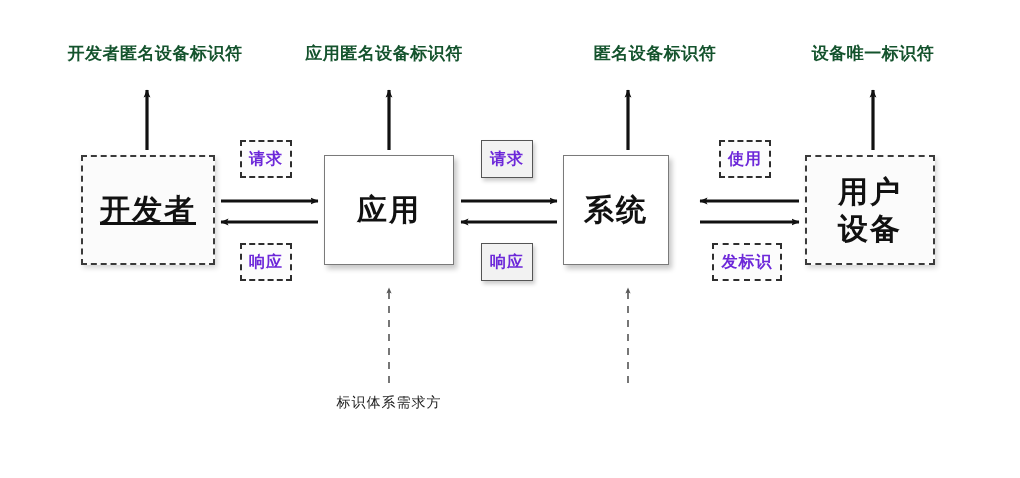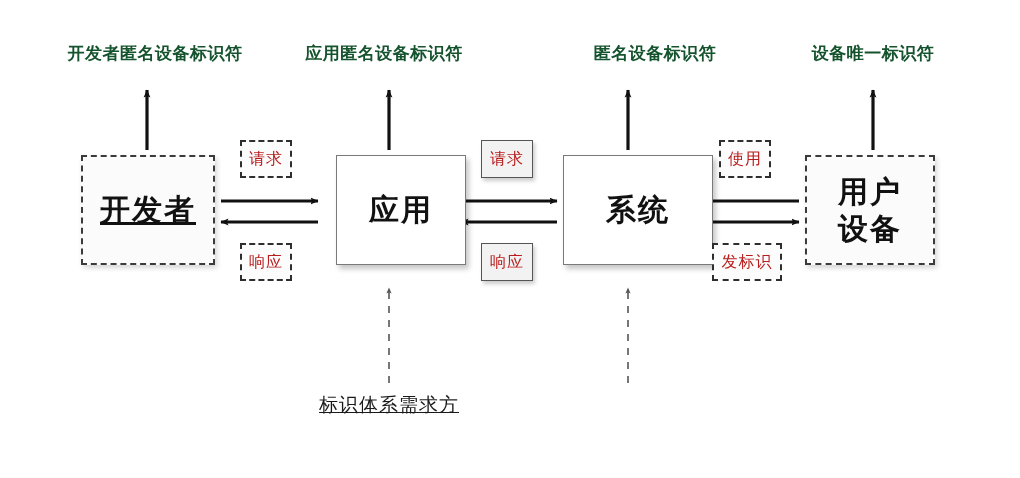--- a/index.html
+++ b/index.html
@@ -74,8 +74,8 @@
     align-items: center;
     justify-content: center;
     font-size: 16px;
-    font-weight: normal;
-    color: #b91c1c;
+    font-weight: bold;
+    color: #6d28d9;
     letter-spacing: 1px;
     white-space: nowrap;
   }

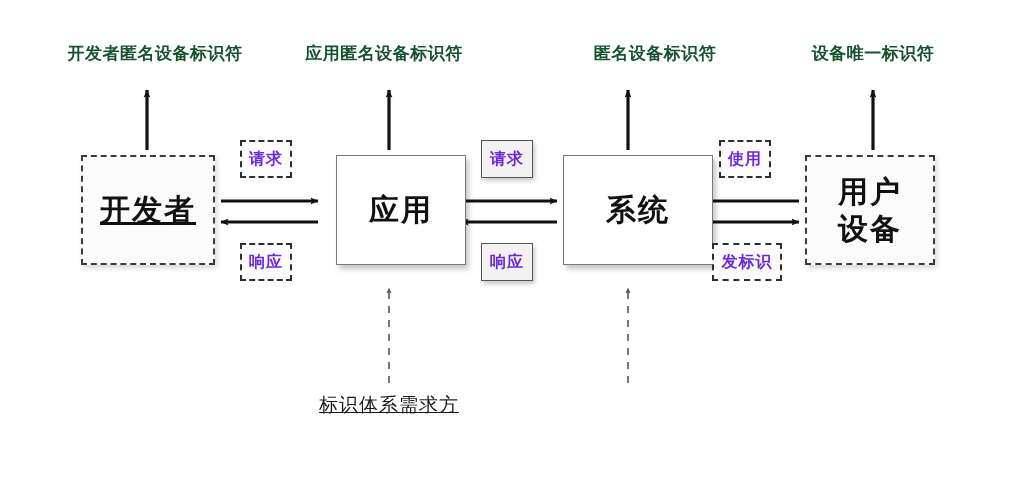--- a/index.html
+++ b/index.html
@@ -135,7 +135,7 @@
   <div class="caption" style="left: 873px; top: 45px;">设备唯一标识符</div>
 
   <div class="node dashed" style="left: 81px; top: 155px; width: 134px; height: 110px; text-decoration: underline;">开发者</div>
-  <div class="node solid" style="left: 324px; top: 155px; width: 130px; height: 110px; margin-left: 12px;">应用</div>
+  <div class="node solid" style="left: 324px; top: 155px; width: 130px; height: 110px;">应用</div>
   <div class="node solid" style="left: 563px; top: 155px; width: 150px; height: 110px;">系统</div>
   <div class="node dashed" style="left: 805px; top: 155px; width: 130px; height: 110px; white-space: pre-line;">用户
 设备</div>

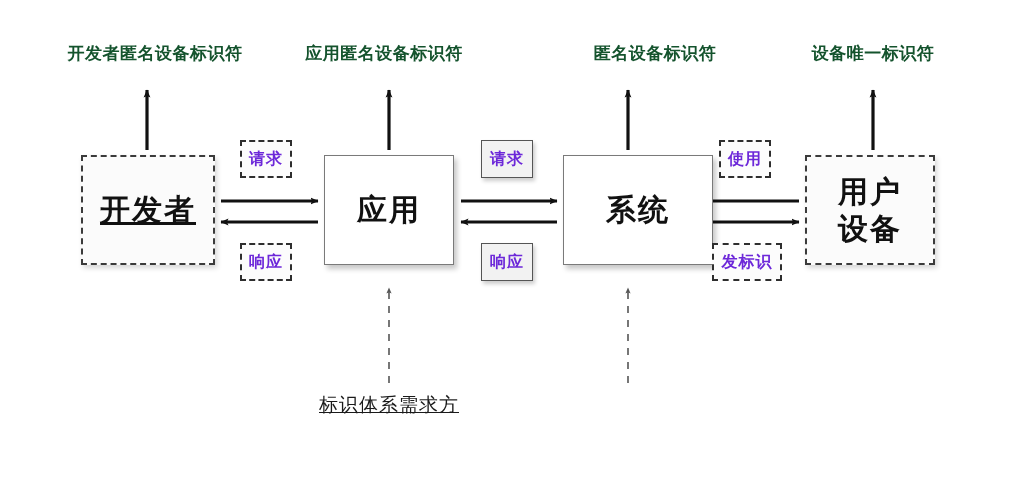--- a/index.html
+++ b/index.html
@@ -136,7 +136,7 @@
 
   <div class="node dashed" style="left: 81px; top: 155px; width: 134px; height: 110px; text-decoration: underline;">开发者</div>
   <div class="node solid" style="left: 324px; top: 155px; width: 130px; height: 110px;">应用</div>
-  <div class="node solid" style="left: 563px; top: 155px; width: 150px; height: 110px;">系统</div>
+  <div class="node solid" style="left: 563px; top: 155px; width: 106px; height: 110px;">系统</div>
   <div class="node dashed" style="left: 805px; top: 155px; width: 130px; height: 110px; white-space: pre-line;">用户
 设备</div>
 

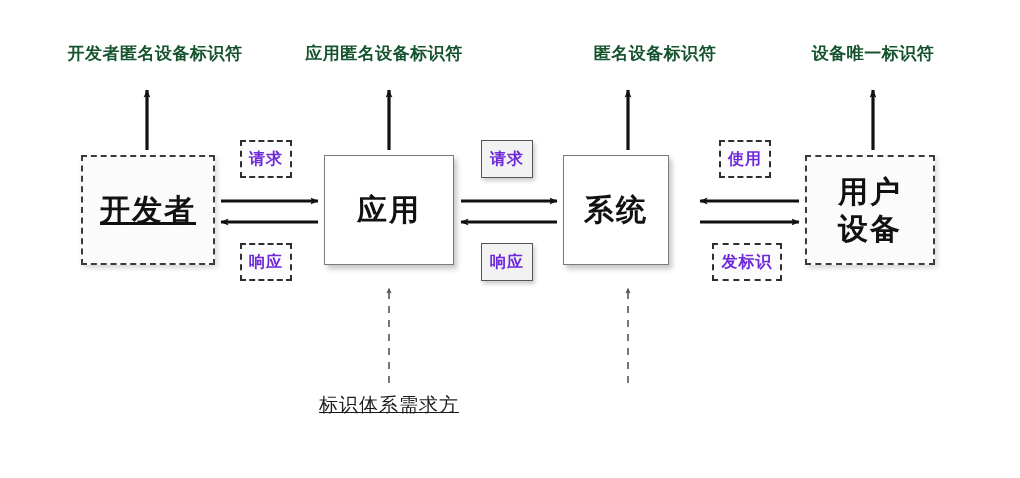--- a/index.html
+++ b/index.html
@@ -30,7 +30,7 @@
   }
   .caption-bottom {
     position: absolute;
-    font-size: 19px;
+    font-size: 14px;
     font-weight: normal;
     color: #1a1a1a;
     letter-spacing: 1px;
@@ -38,7 +38,6 @@
     transform: translateX(-50%);
     text-align: left;
     line-height: 1;
-    text-decoration: underline;
   }
 
   

